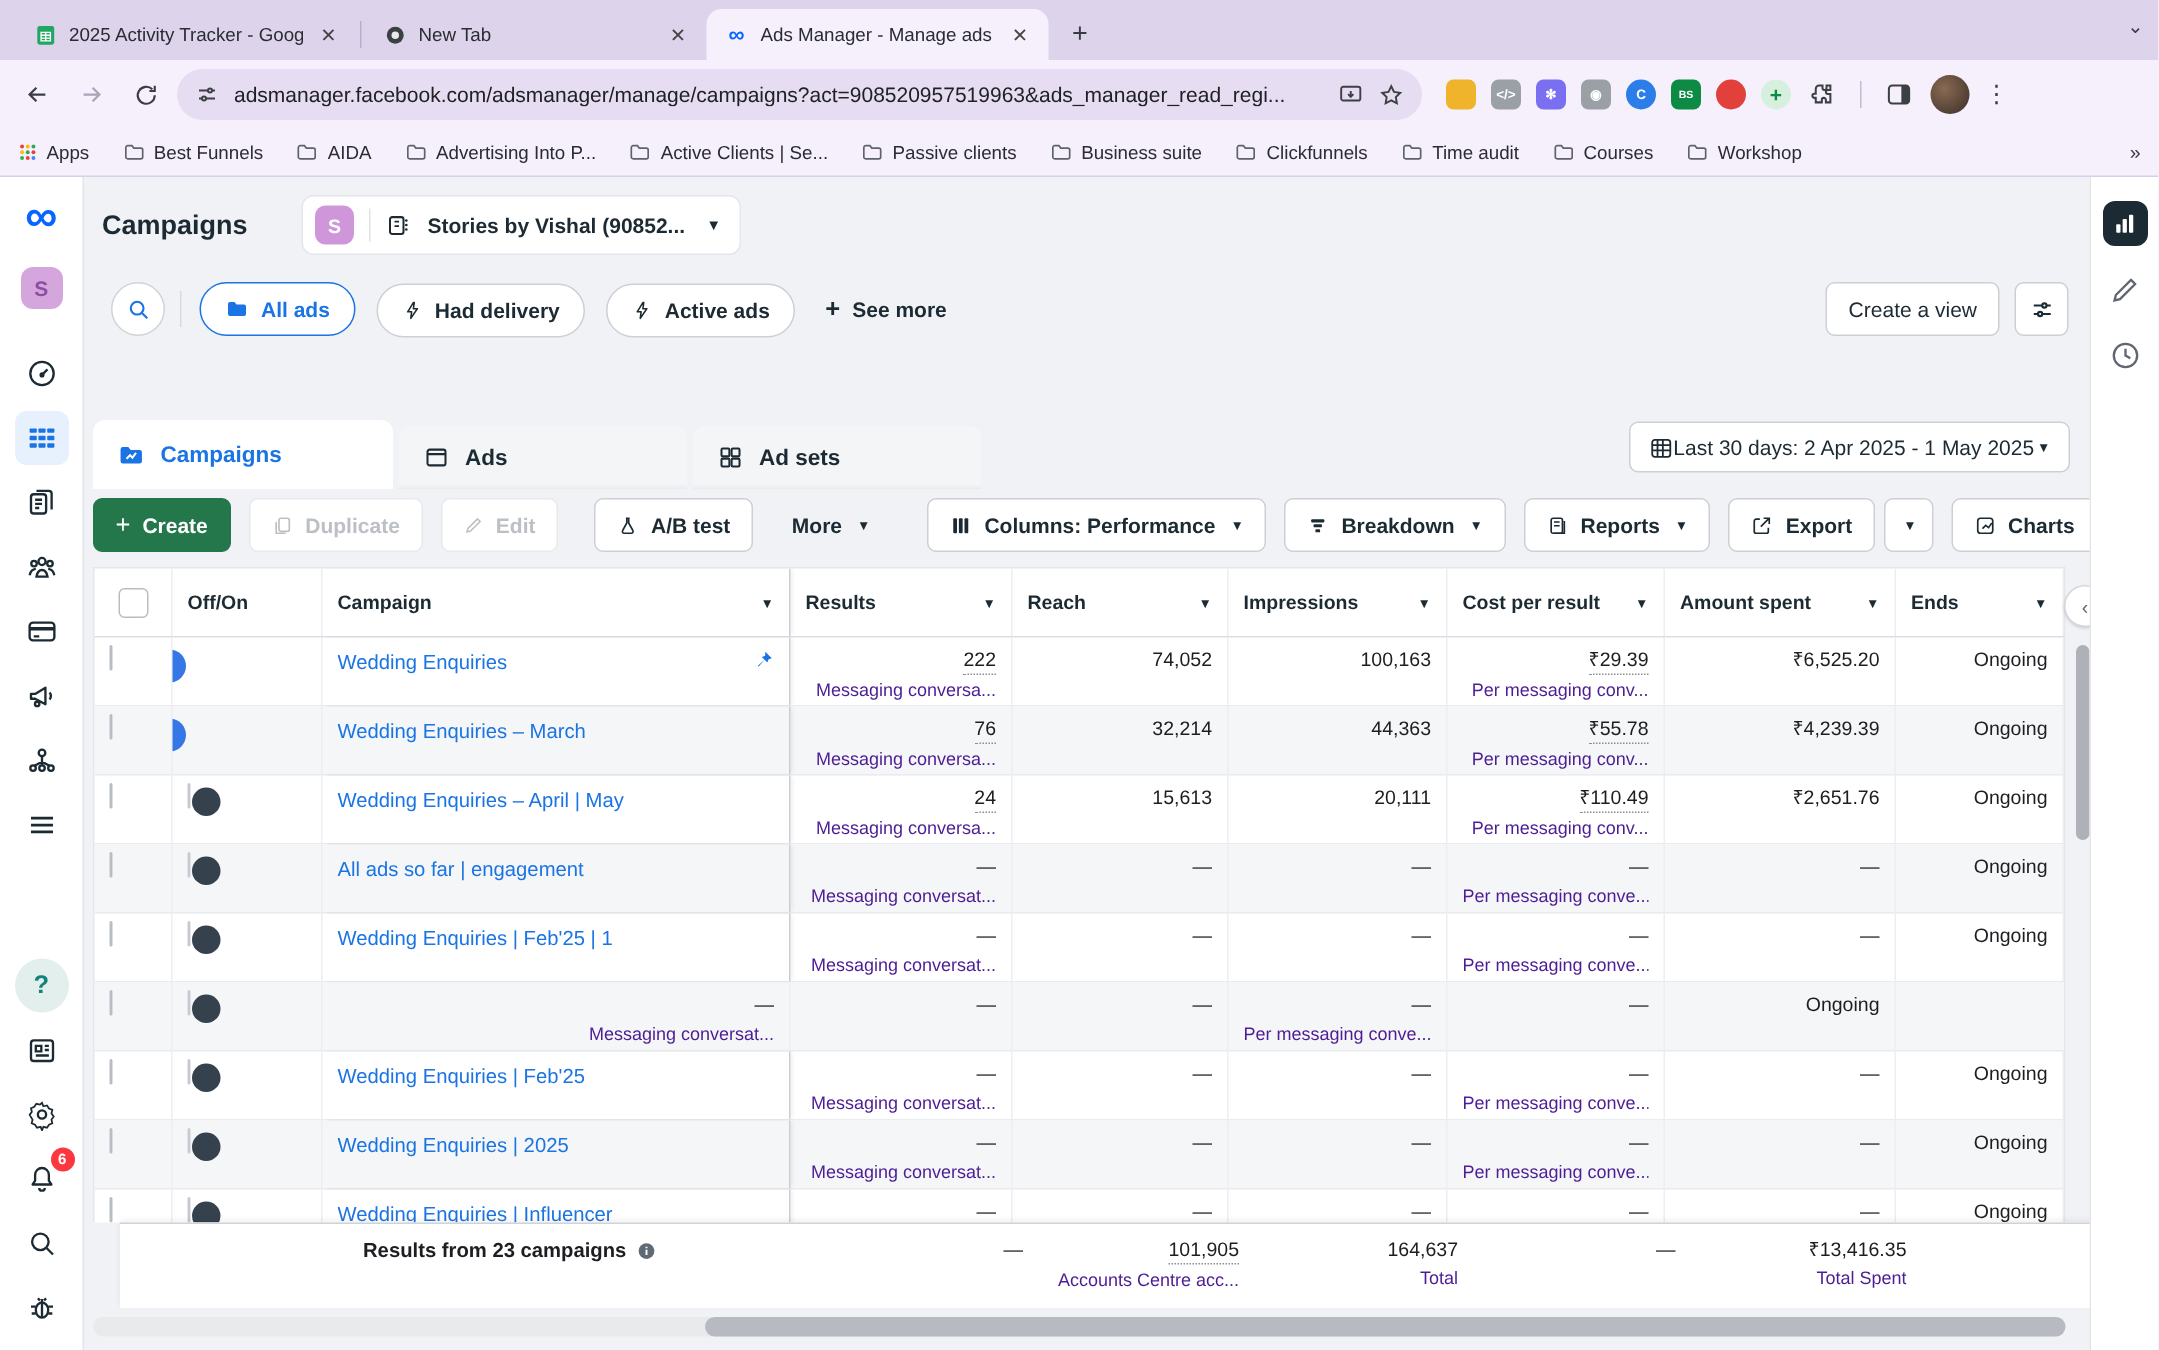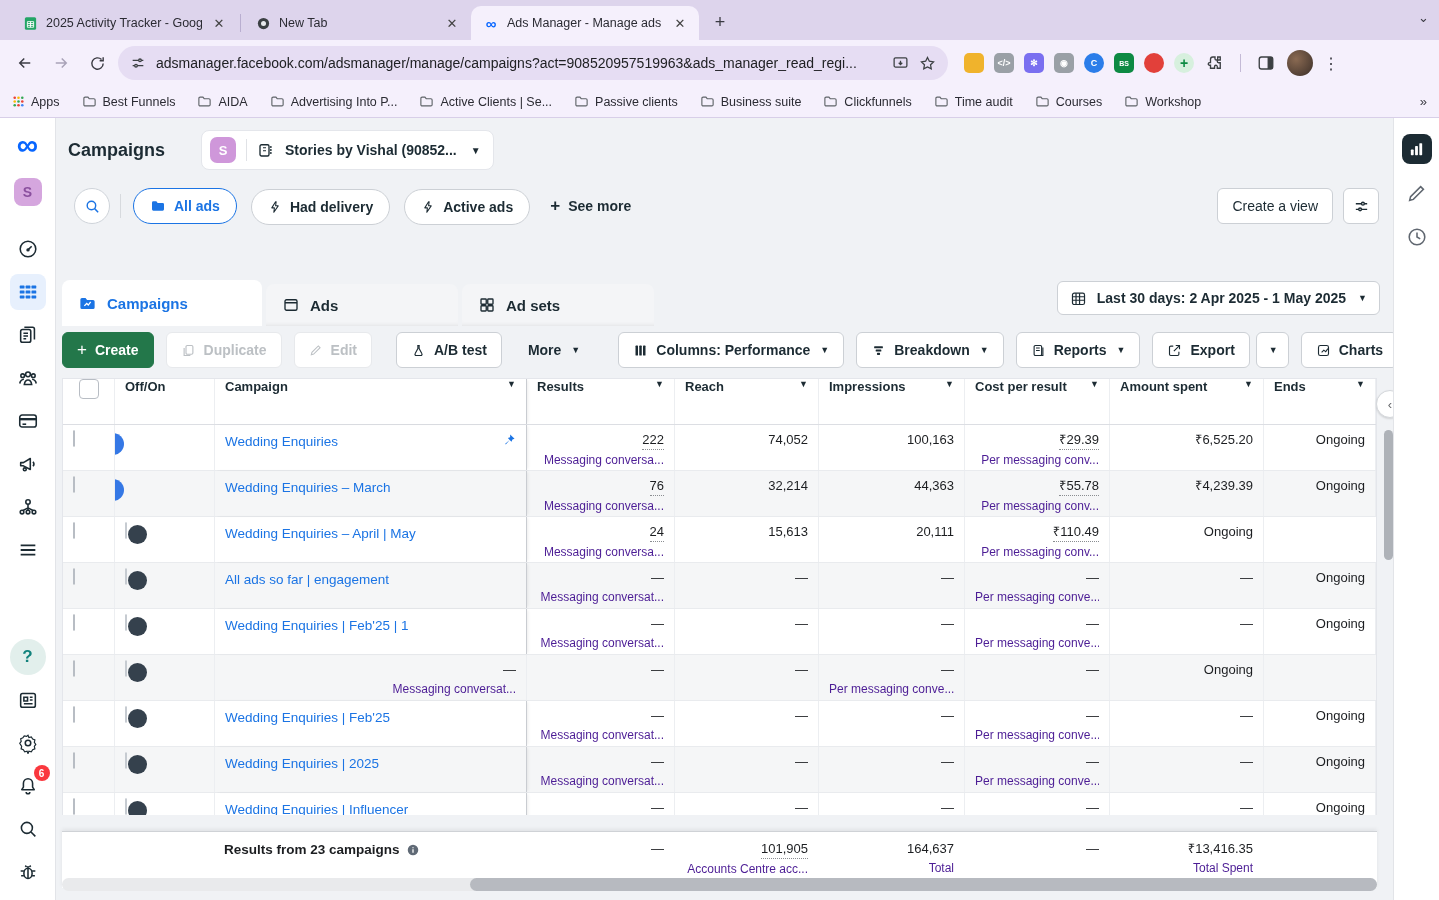--- a/index.html
+++ b/index.html
@@ -84,7 +84,7 @@
   .etab.active { background:#fff; color:#1b74e4; }
   .etab:not(.active) { width:192px; height:42px; margin-top:4px; background:#f4f5f7; box-shadow:inset 0 -4px 6px -6px #0003; }
   .daterow { position:absolute; top:163px; right:13px; height:34px; }
-  .datebtn { height:34px; display:inline-flex; align-items:center; gap:10px; padding:0 12px; background:#fff; border:1px solid #ccd0d5; border-radius:6px; font-size:14px; font-weight:700; color:#1c2b33; }
+  .datebtn { height:34px; display:inline-flex; align-items:center; gap:0; padding:0 12px; background:#fff; border:1px solid #ccd0d5; border-radius:6px; font-size:14px; font-weight:400; color:#1c2b33; }
 
   
   .atoolbar { position:absolute; top:214px; left:6px; right:13px; height:36px; display:flex; align-items:center; gap:12px; }

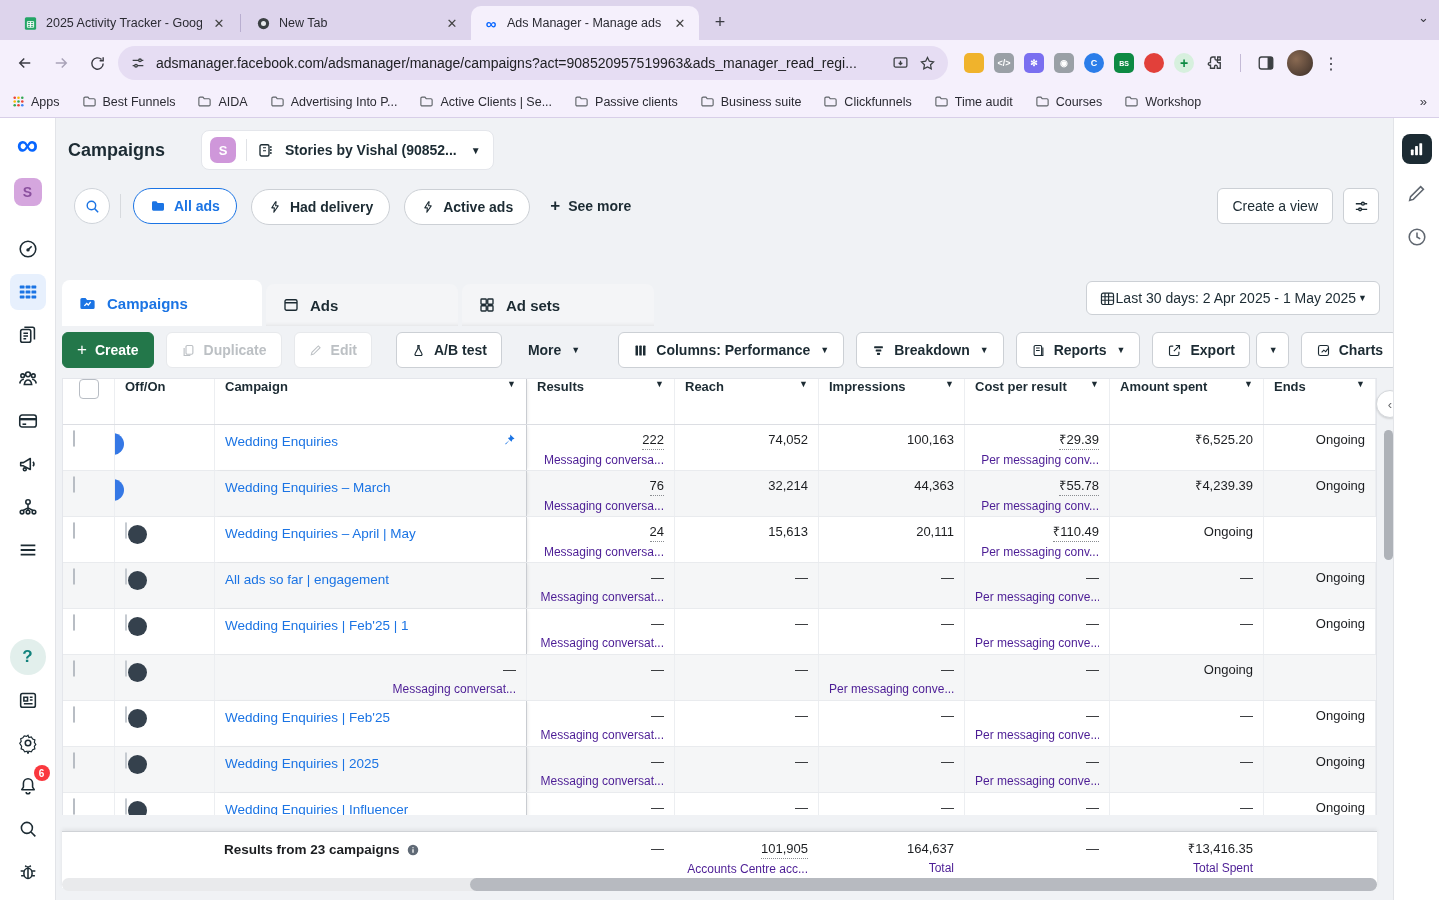--- a/index.html
+++ b/index.html
@@ -99,7 +99,7 @@
   .tbl { position:absolute; top:260px; left:6px; width:1315px; height:437px; background:#fff; border:1px solid #e4e6eb; border-bottom:none; overflow:hidden; }
   .grid { display:grid; grid-template-columns:52px 100px 312px 148px 144px 146px 145px 154px 112px; }
   .thead { height:46px; border-bottom:1px solid #dcdee3; }
-  .th { display:flex; font-size:13px; font-weight:bold; color:#1c2b33; padding:0 10px; position:relative; border-right:1px solid #eceef1; }
+  .th { display:flex; align-items:center; font-size:13px; font-weight:bold; color:#1c2b33; padding:0 10px; position:relative; border-right:1px solid #eceef1; }
   .th .sort { margin-left:auto; font-size:9px; color:#1c2b33; }
   .th.c2 { border-right:1px solid #c9ccd1; box-shadow:2px 0 3px -1px #00000014; }
   .tbody { height:391px; overflow:hidden; }

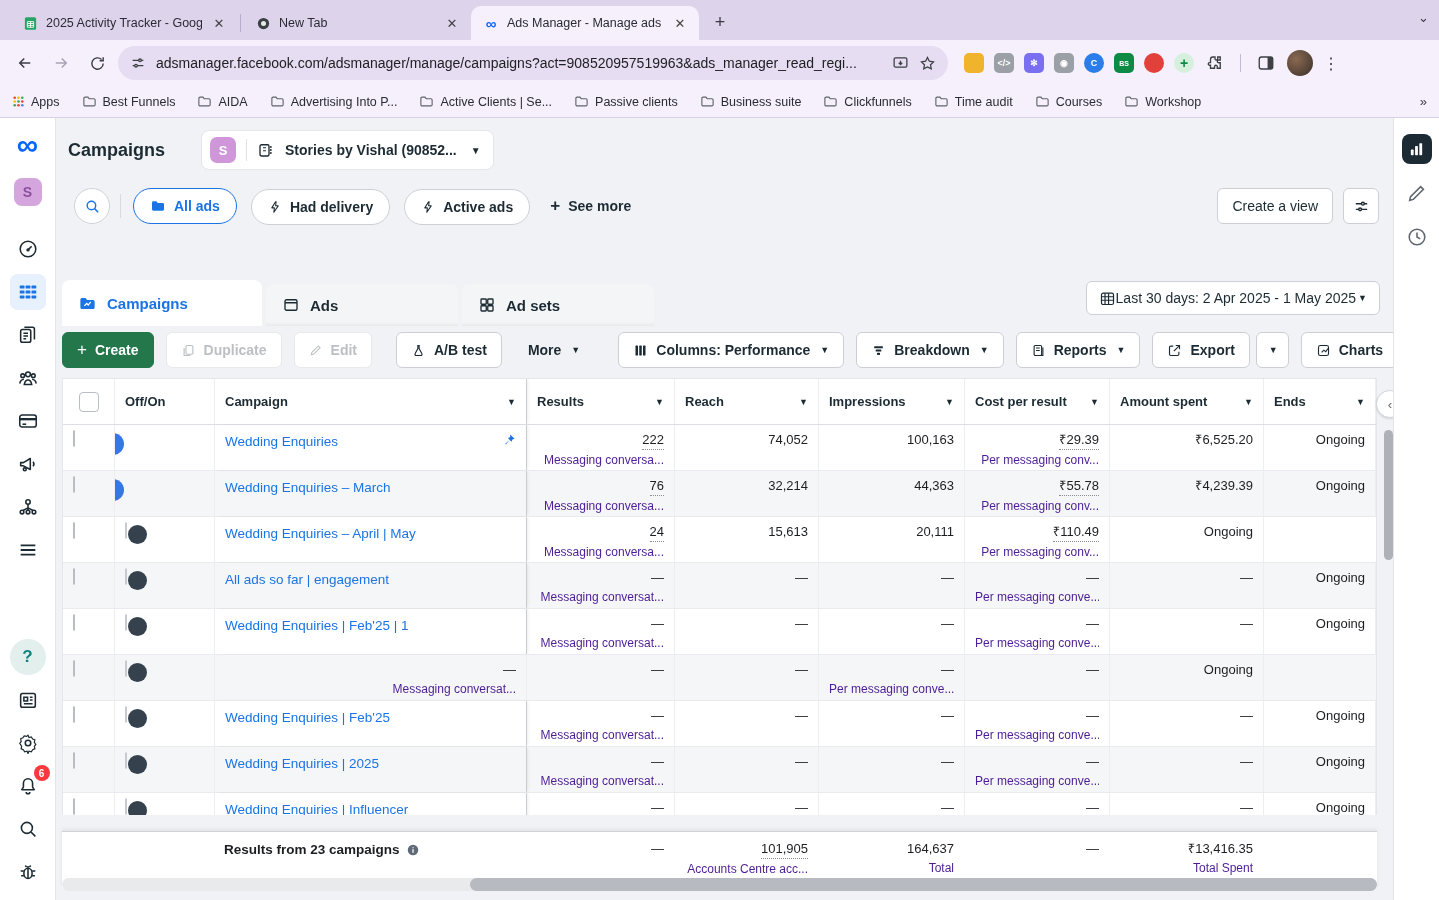--- a/index.html
+++ b/index.html
@@ -735,6 +735,7 @@
     <div class="td num"><span class="v">15,613</span></div>
     <div class="td num"><span class="v">20,111</span></div>
     <div class="td num"><span class="v u">₹110.49</span><span class="sub">Per messaging conv...</span></div>
+    <div class="td num"><span class="v">₹2,651.76</span></div>
     <div class="td num"><span class="v">Ongoing</span></div>
             </div>
             <div class="grid trow alt">

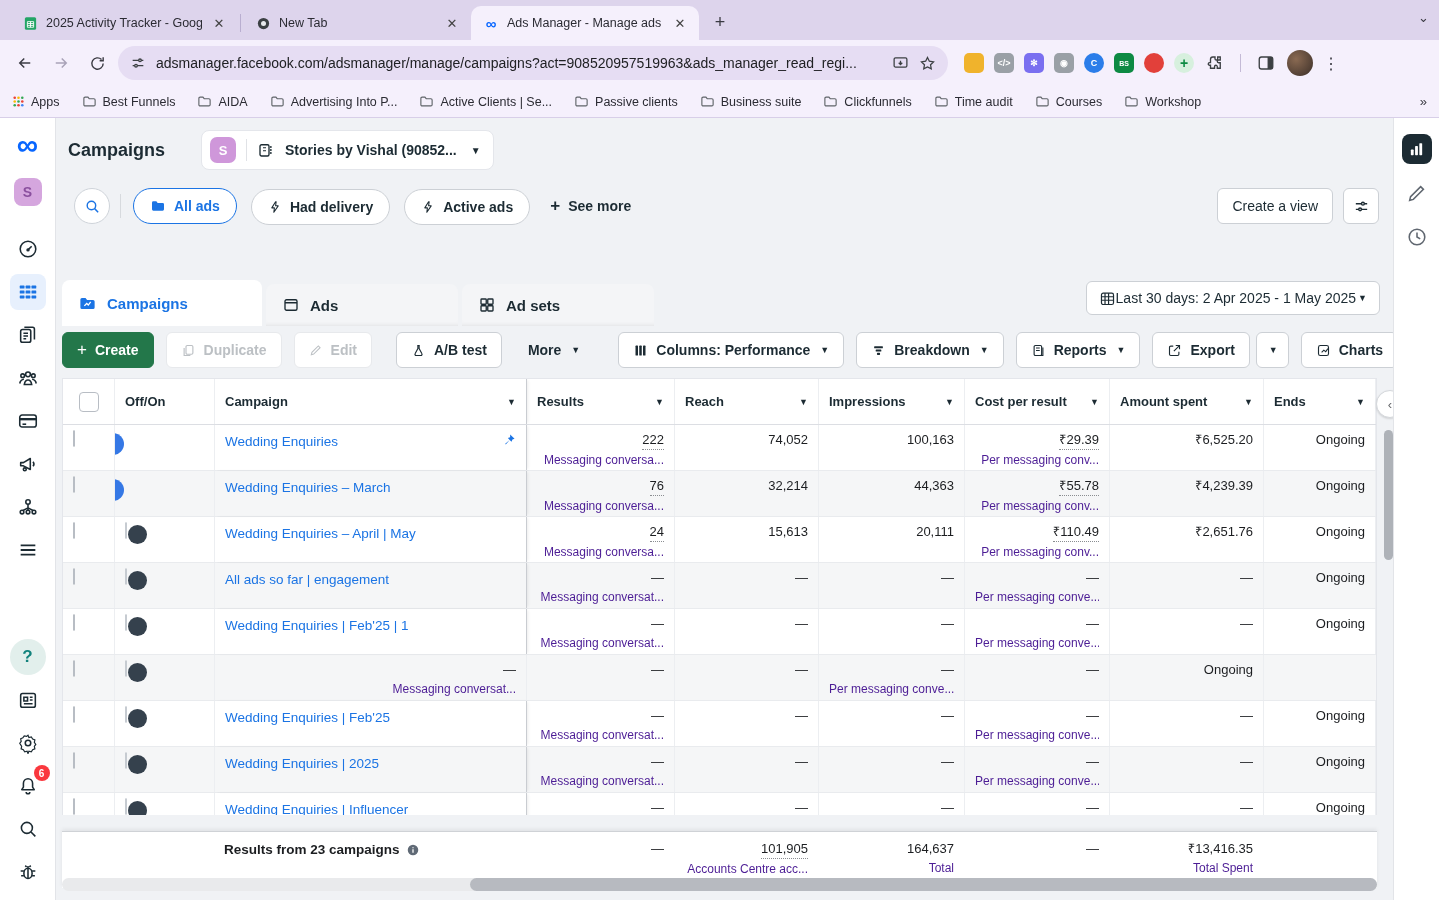--- a/index.html
+++ b/index.html
@@ -123,7 +123,7 @@
   .collapsebtn { position:absolute; top:272px; left:1320px; width:28px; height:28px; border-radius:50%; background:#fff; border:1px solid #d4d7db; box-shadow:0 1px 2px #0002; display:flex; align-items:center; justify-content:center; color:#65676b; font-size:13px; }
 
   
-  .tfoot { position:absolute; top:697px; left:6px; width:1315px; height:57px; background:#fff; border-top:1px solid #cfd2d6; box-shadow:0 -2px 4px #00000010;margin-top:16px; }
+  .tfoot { position:absolute; top:697px; left:24px; width:1315px; height:57px; background:#fff; border-top:1px solid #cfd2d6; box-shadow:0 -2px 4px #00000010; }
   .tfoot .td { border-right:none; padding-top:8px; }
   .flabel { font-size:13.5px; font-weight:bold; color:#1c1e21; display:flex; align-items:center; gap:6px; margin-top:2px; }
 

